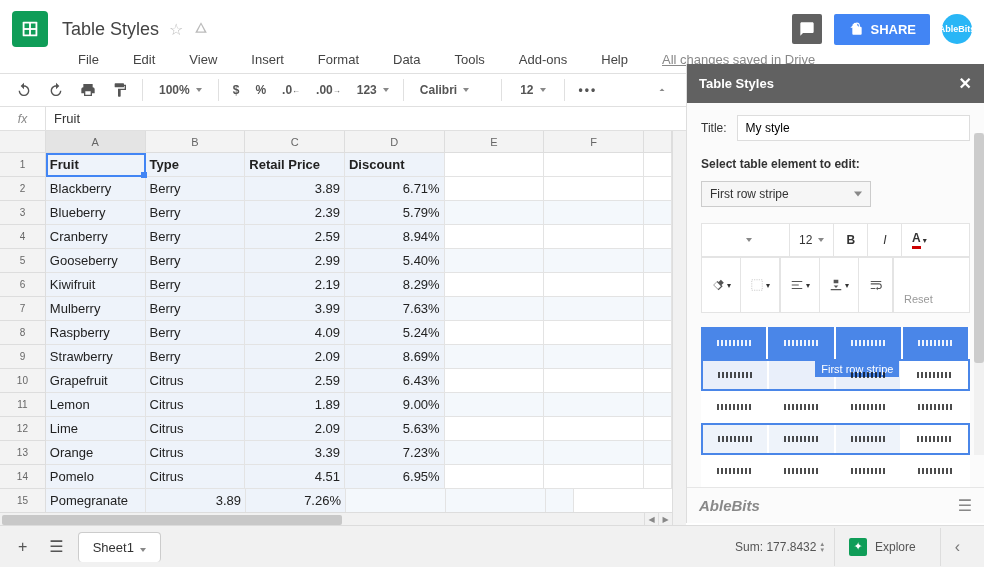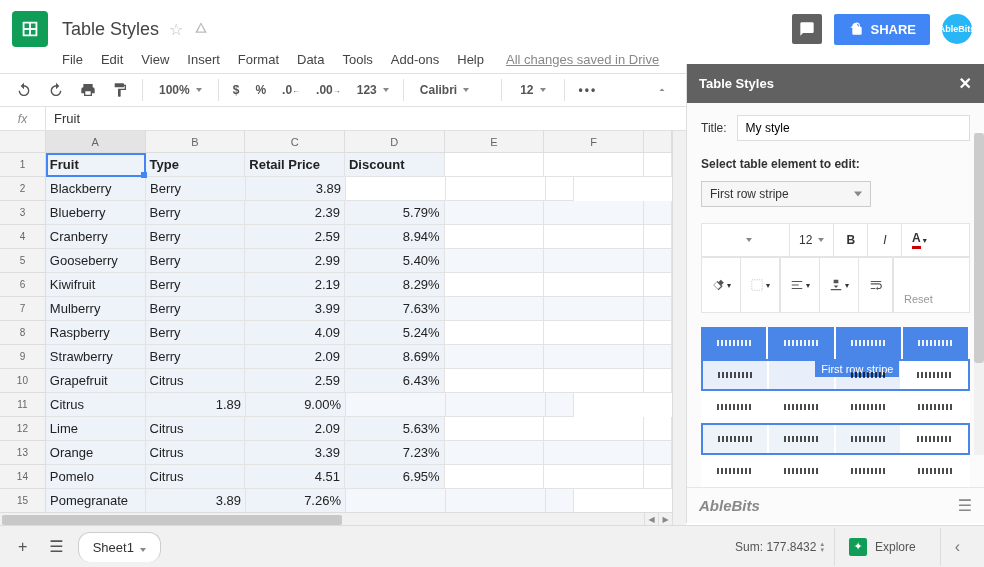--- a/index.html
+++ b/index.html
@@ -21,7 +21,7 @@
 
 
 .menubar { padding: 2px 12px 6px 62px; display: flex; align-items: center; gap: 18px; font-size: 13px; color: #444; border-bottom: 1px solid #e0e0e0; }
-.menubar span { cursor: pointer; }
+.menubar span { cursor: pointer; margin-left: 16px; }
 .saved-text { color: #888; text-decoration: underline; margin-left: 4px; }
 
 

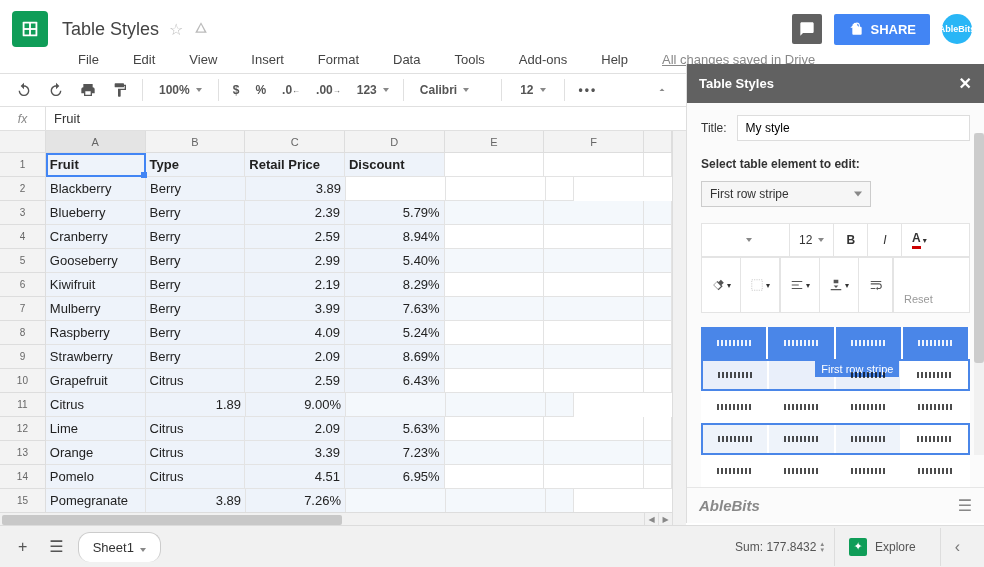--- a/index.html
+++ b/index.html
@@ -256,6 +256,7 @@
           <div class="cell col-A tbl-cell">Blackberry</div>
           <div class="cell col-B tbl-cell">Berry</div>
           <div class="cell col-C tbl-cell num">3.89</div>
+          <div class="cell col-D tbl-cell num">6.71%</div>
           <div class="cell col-E"></div>
           <div class="cell col-F"></div>
           <div class="cell" style="width: 28px;"></div>

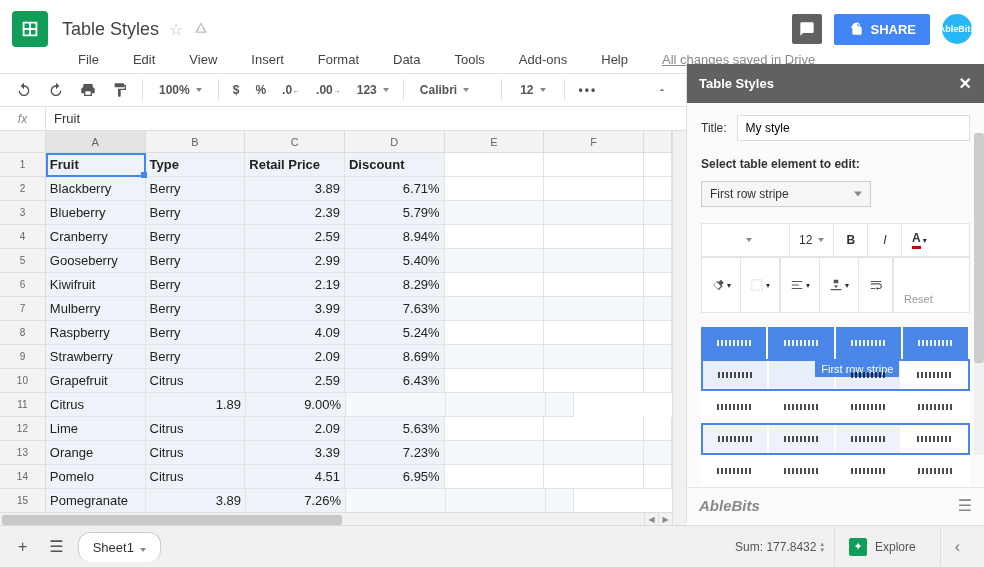--- a/index.html
+++ b/index.html
@@ -343,6 +343,7 @@
         </div>
         <div class="grid-row stripe">
           <div class="row-num">11</div>
+          <div class="cell col-A tbl-cell">Lemon</div>
           <div class="cell col-B tbl-cell">Citrus</div>
           <div class="cell col-C tbl-cell num">1.89</div>
           <div class="cell col-D tbl-cell num">9.00%</div>

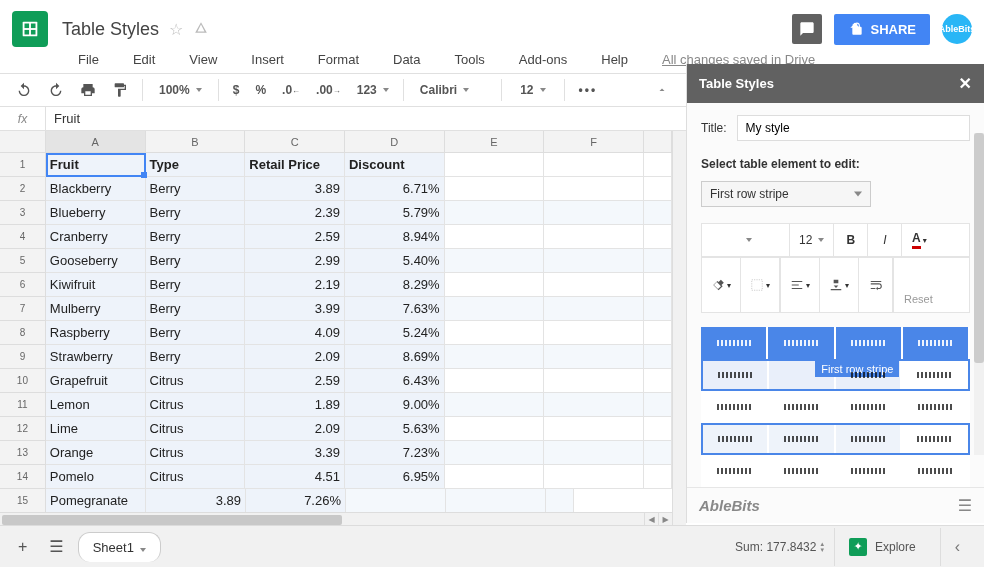--- a/index.html
+++ b/index.html
@@ -111,7 +111,7 @@
 
 .bottombar { position: absolute; bottom: 0; left: 0; right: 0; height: 42px; background: #f1f1f1; border-top: 1px solid #dcdcdc; display: flex; align-items: center; padding: 0 10px; gap: 6px; }
 .bb-btn { padding: 6px 8px; font-size: 16px; color: #555; cursor: pointer; }
-.sheet-tab { background: #fff; border: 1px solid #ccc; border-bottom: none; padding: 7px 14px; font-size: 13px; color: #333; border-radius: 12px; display: flex; align-items: center; gap: 6px; }
+.sheet-tab { background: #fff; border: 1px solid #ccc; border-bottom: none; padding: 7px 14px; font-size: 13px; color: #333; border-radius: 4px; display: flex; align-items: center; gap: 6px; }
 .sheet-dd::after { content: ''; display: inline-block; border-left: 3px solid transparent; border-right: 3px solid transparent; border-top: 4px solid #888; }
 .bb-right { margin-left: auto; display: flex; align-items: center; gap: 10px; }
 .bb-sum { font-size: 12px; color: #555; display: flex; align-items: center; gap: 4px; }

